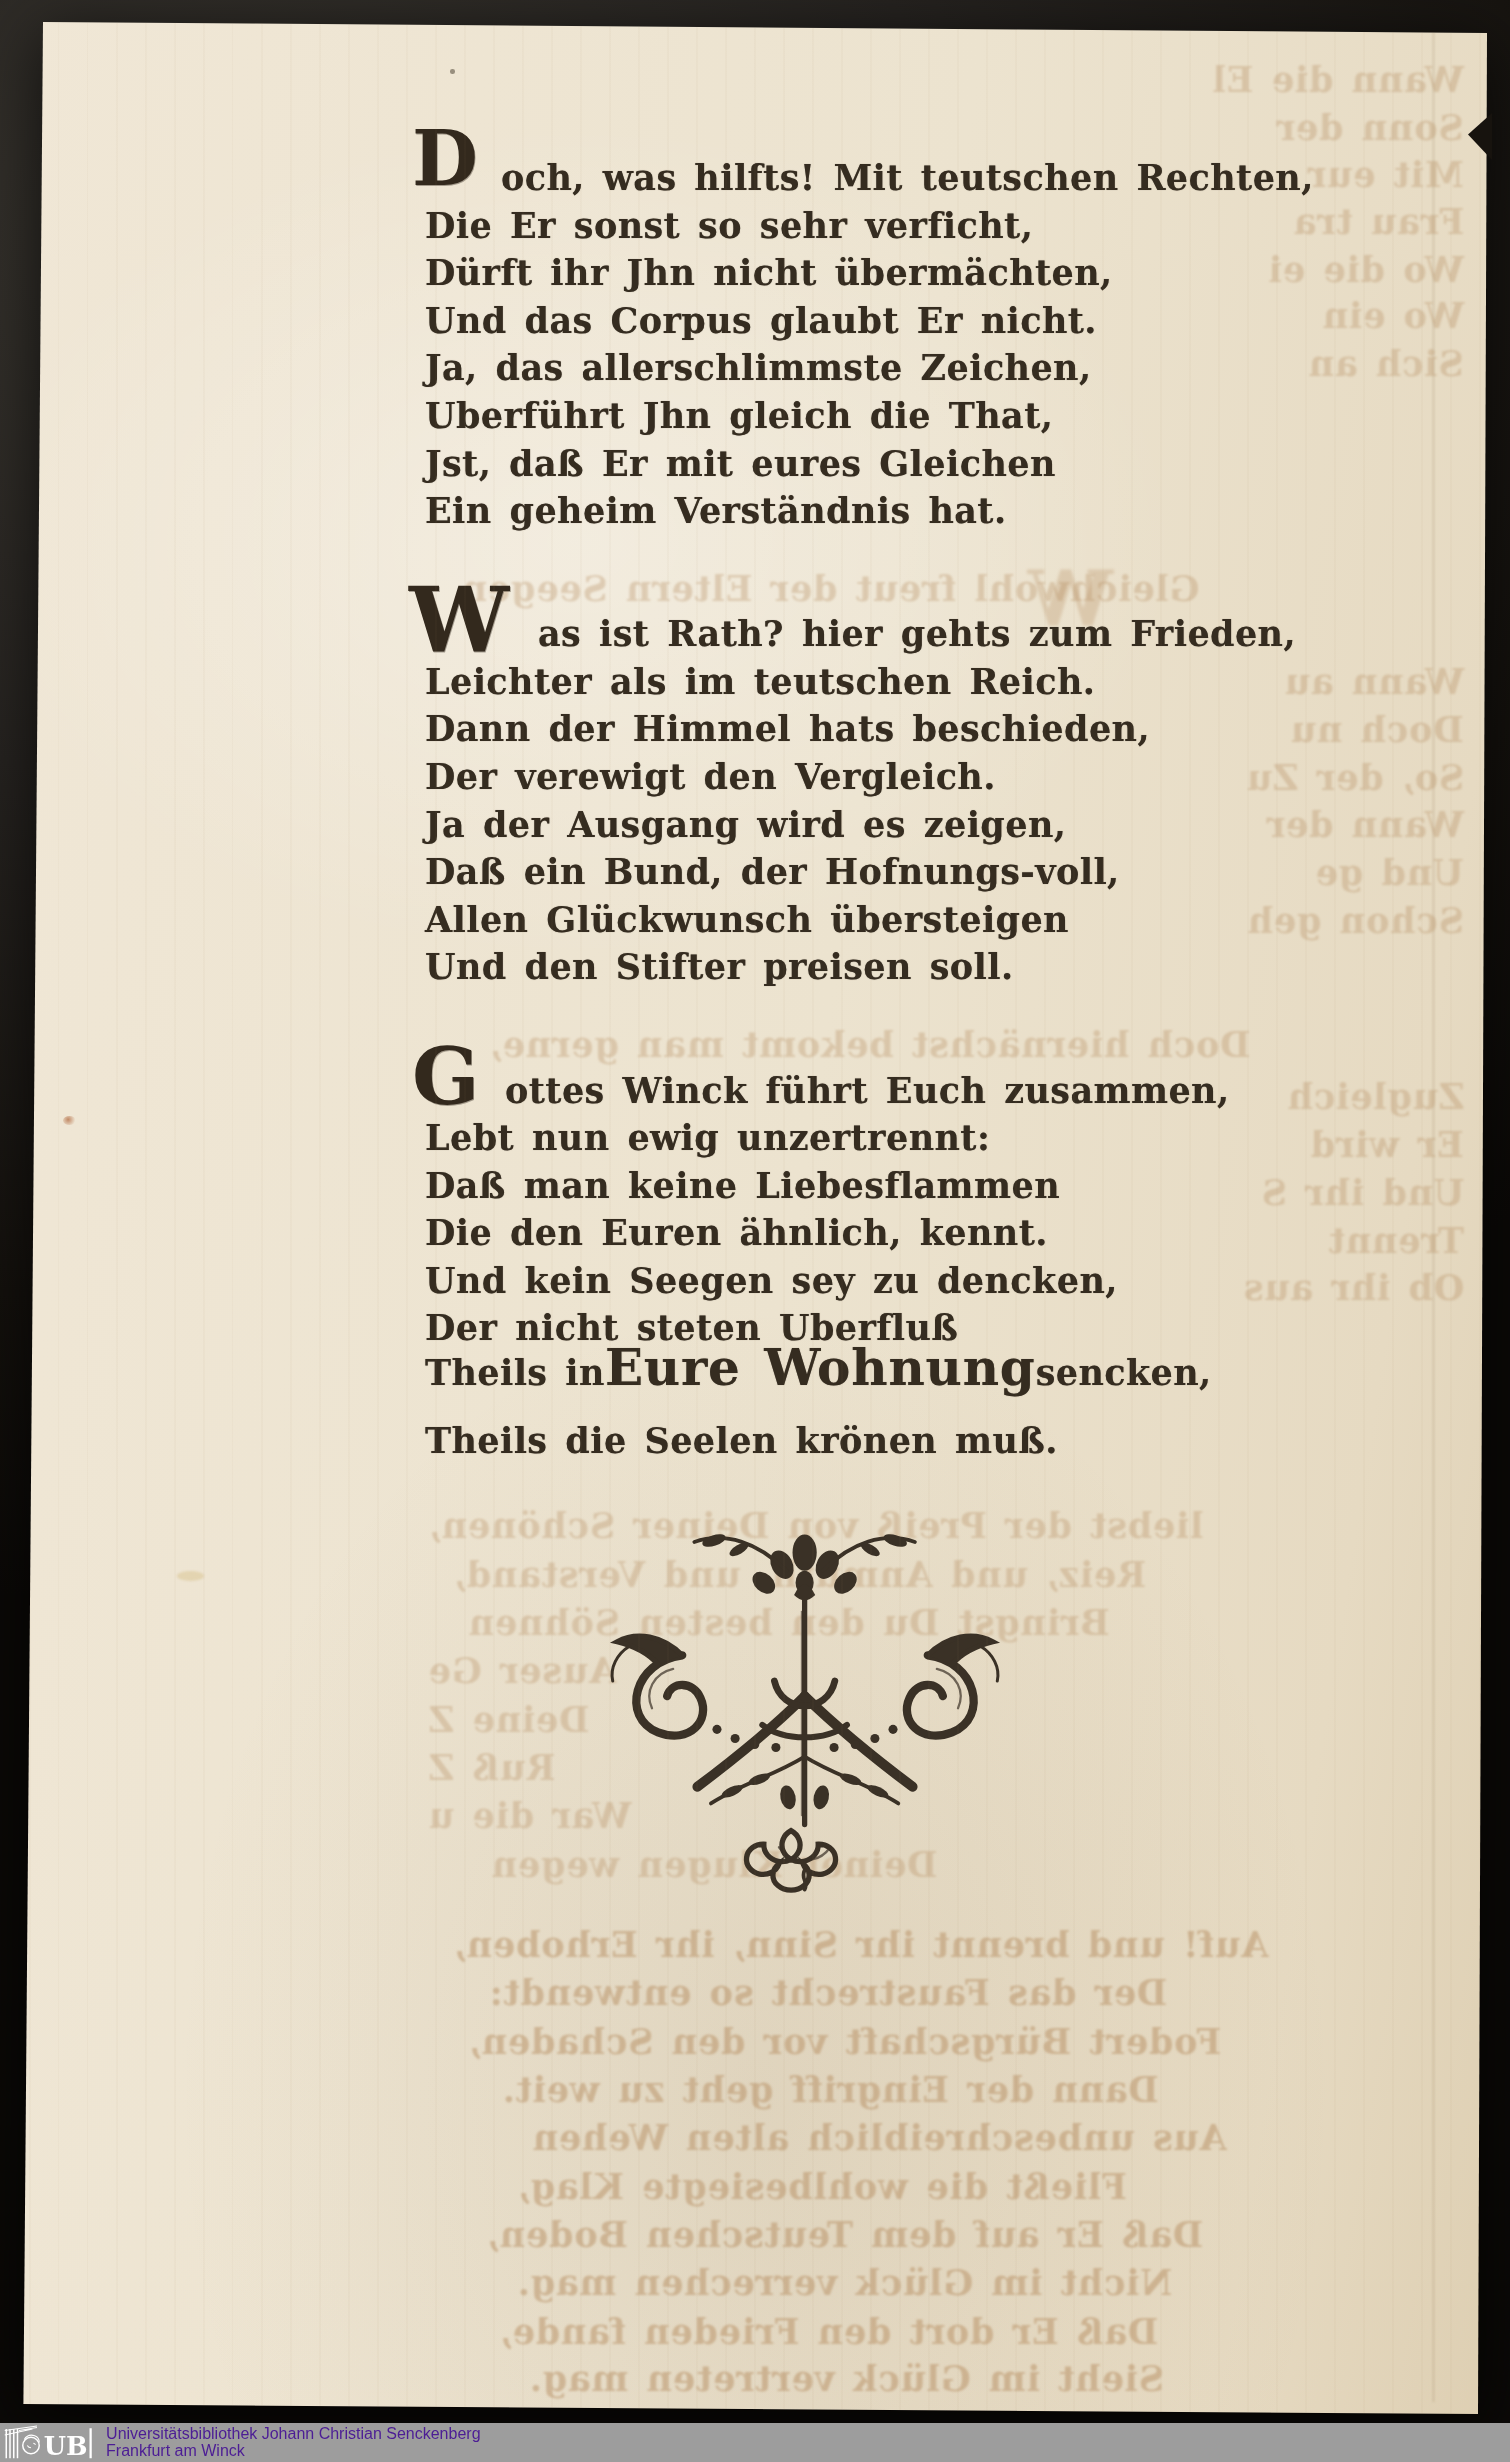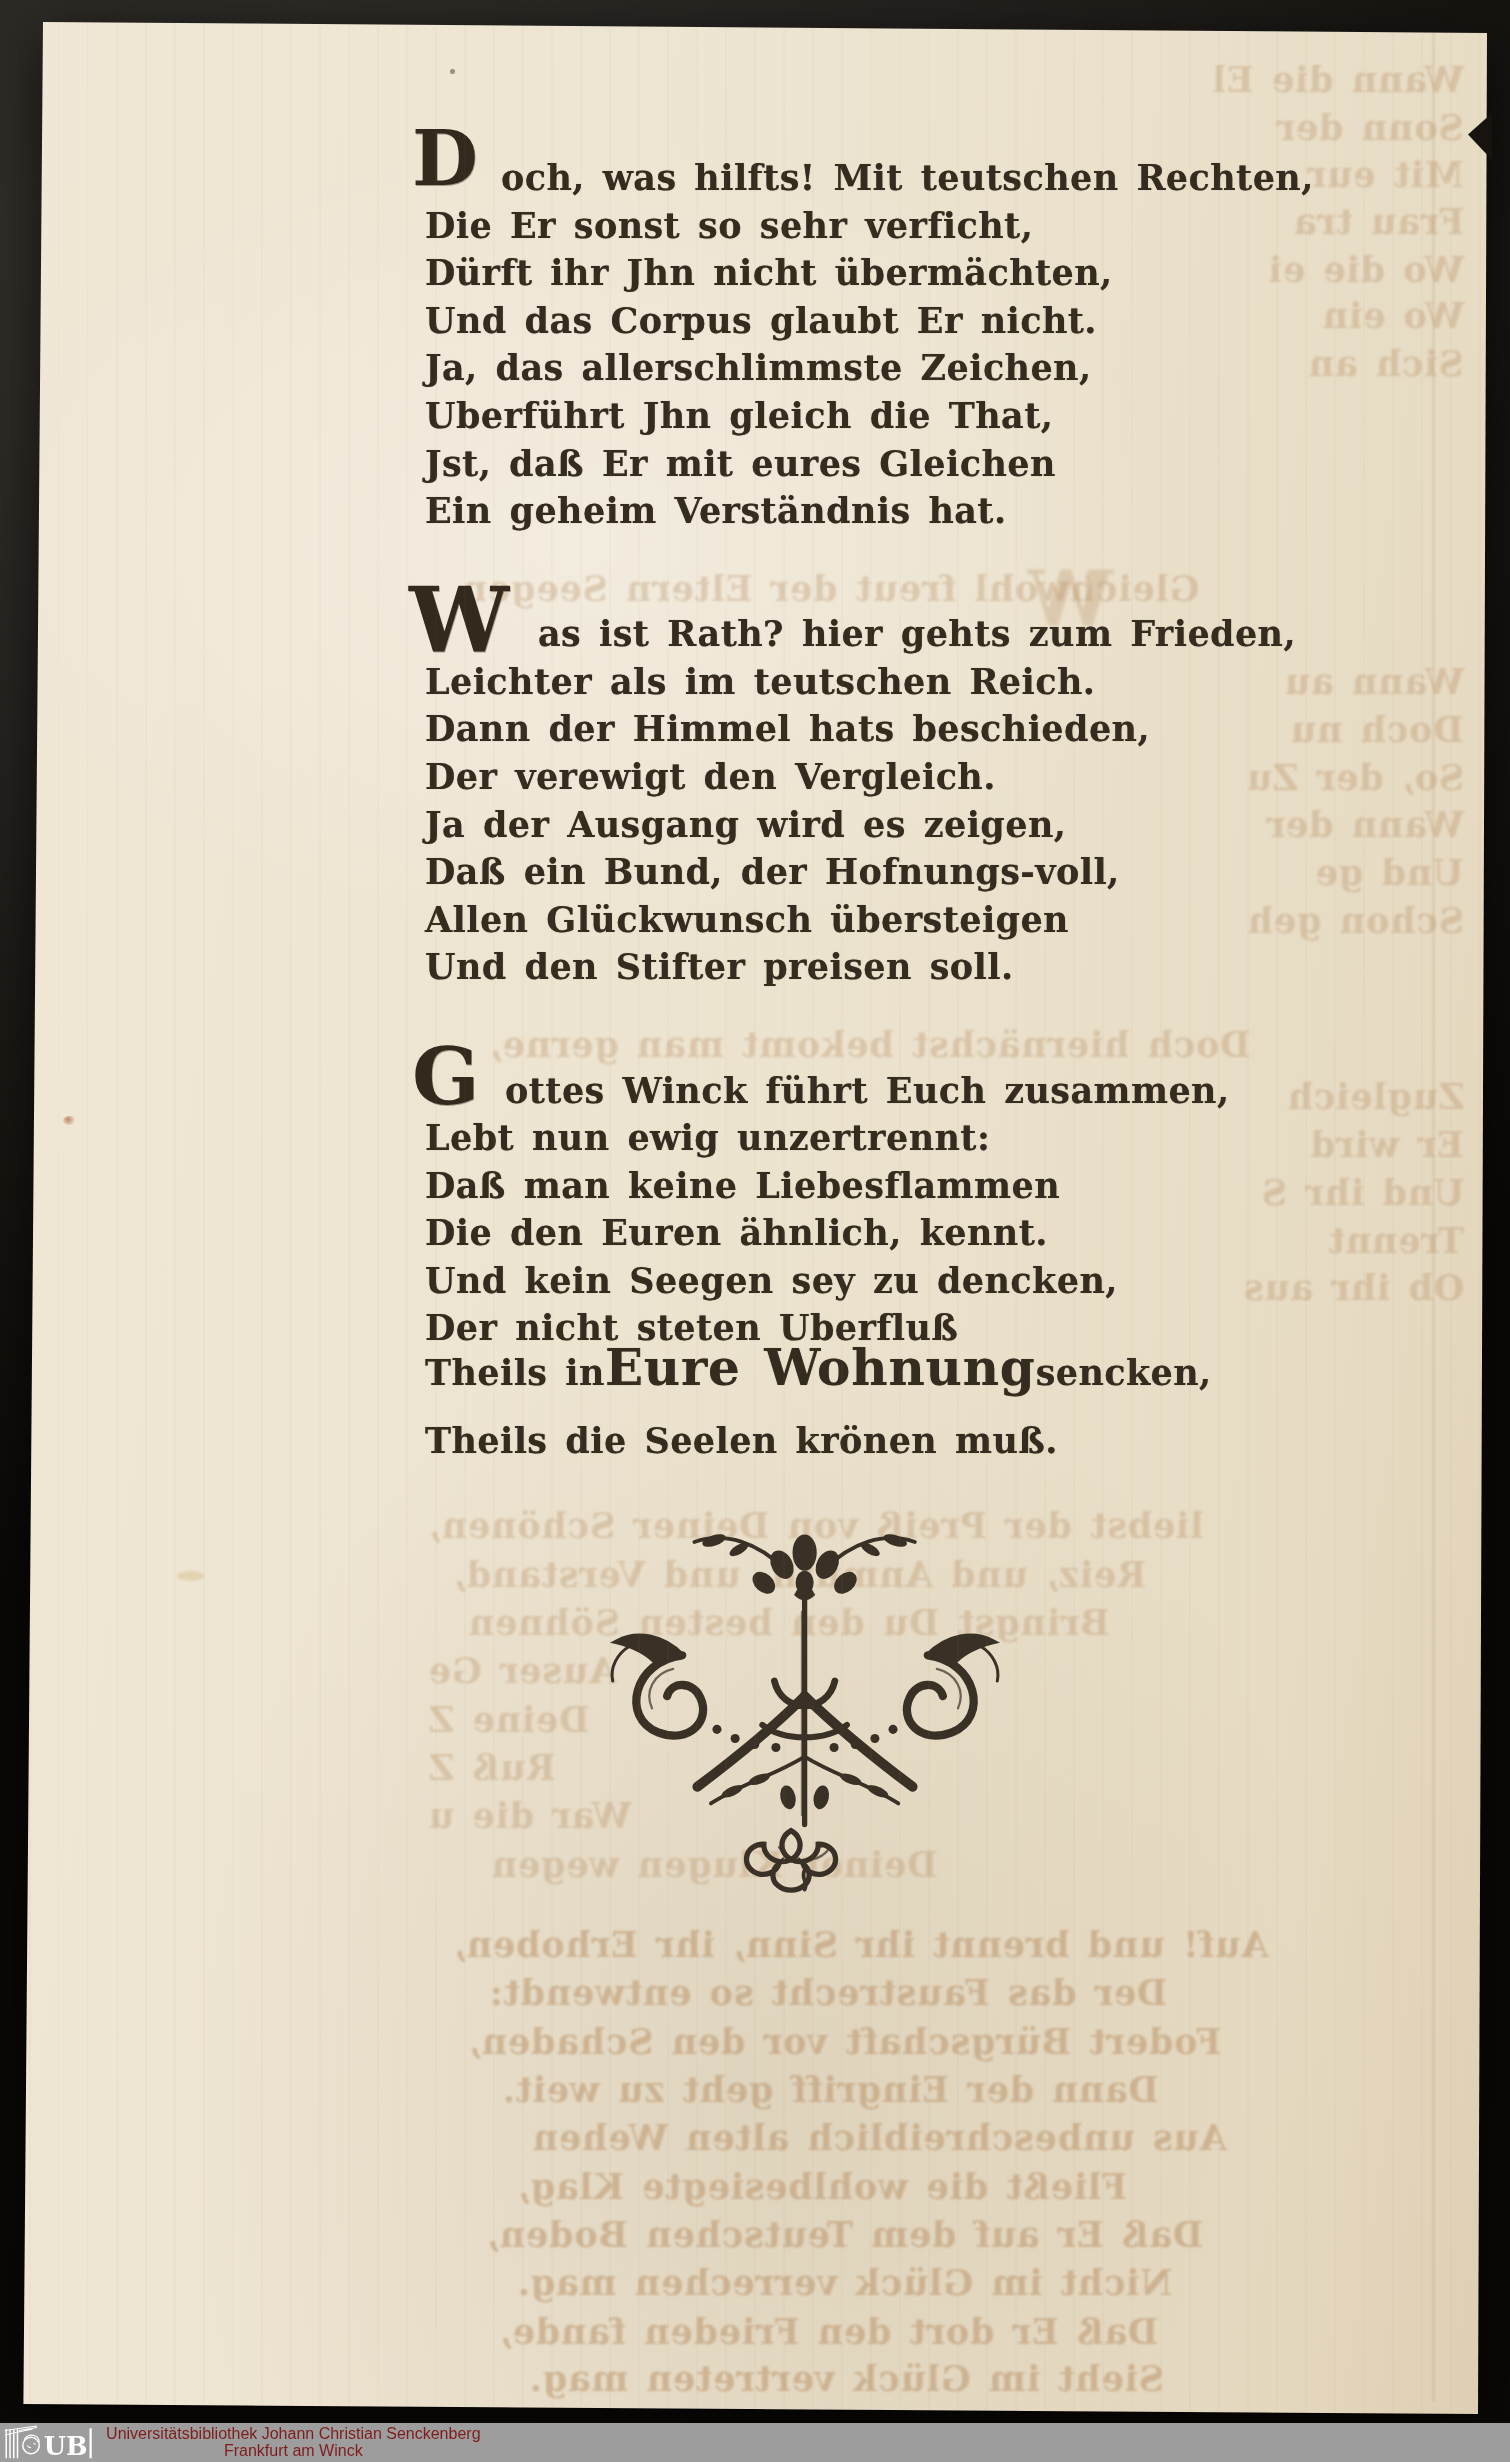--- a/index.html
+++ b/index.html
@@ -67,7 +67,7 @@
   #banner{
     position:absolute;left:0;bottom:0;width:1511px;height:39px;
     background:#9d9d9d;display:flex;align-items:center;z-index:5;
-    font-family:"Liberation Sans", sans-serif;color:#7f1d1d;
+    font-family:"Liberation Sans", sans-serif;color:#4c1d95;
   }
   #banner .logo{flex:0 0 auto;margin-left:1.5px;}
   #banner .txt{margin-left:10.6px;display:flex;flex-direction:column;justify-content:center;align-items:center;}

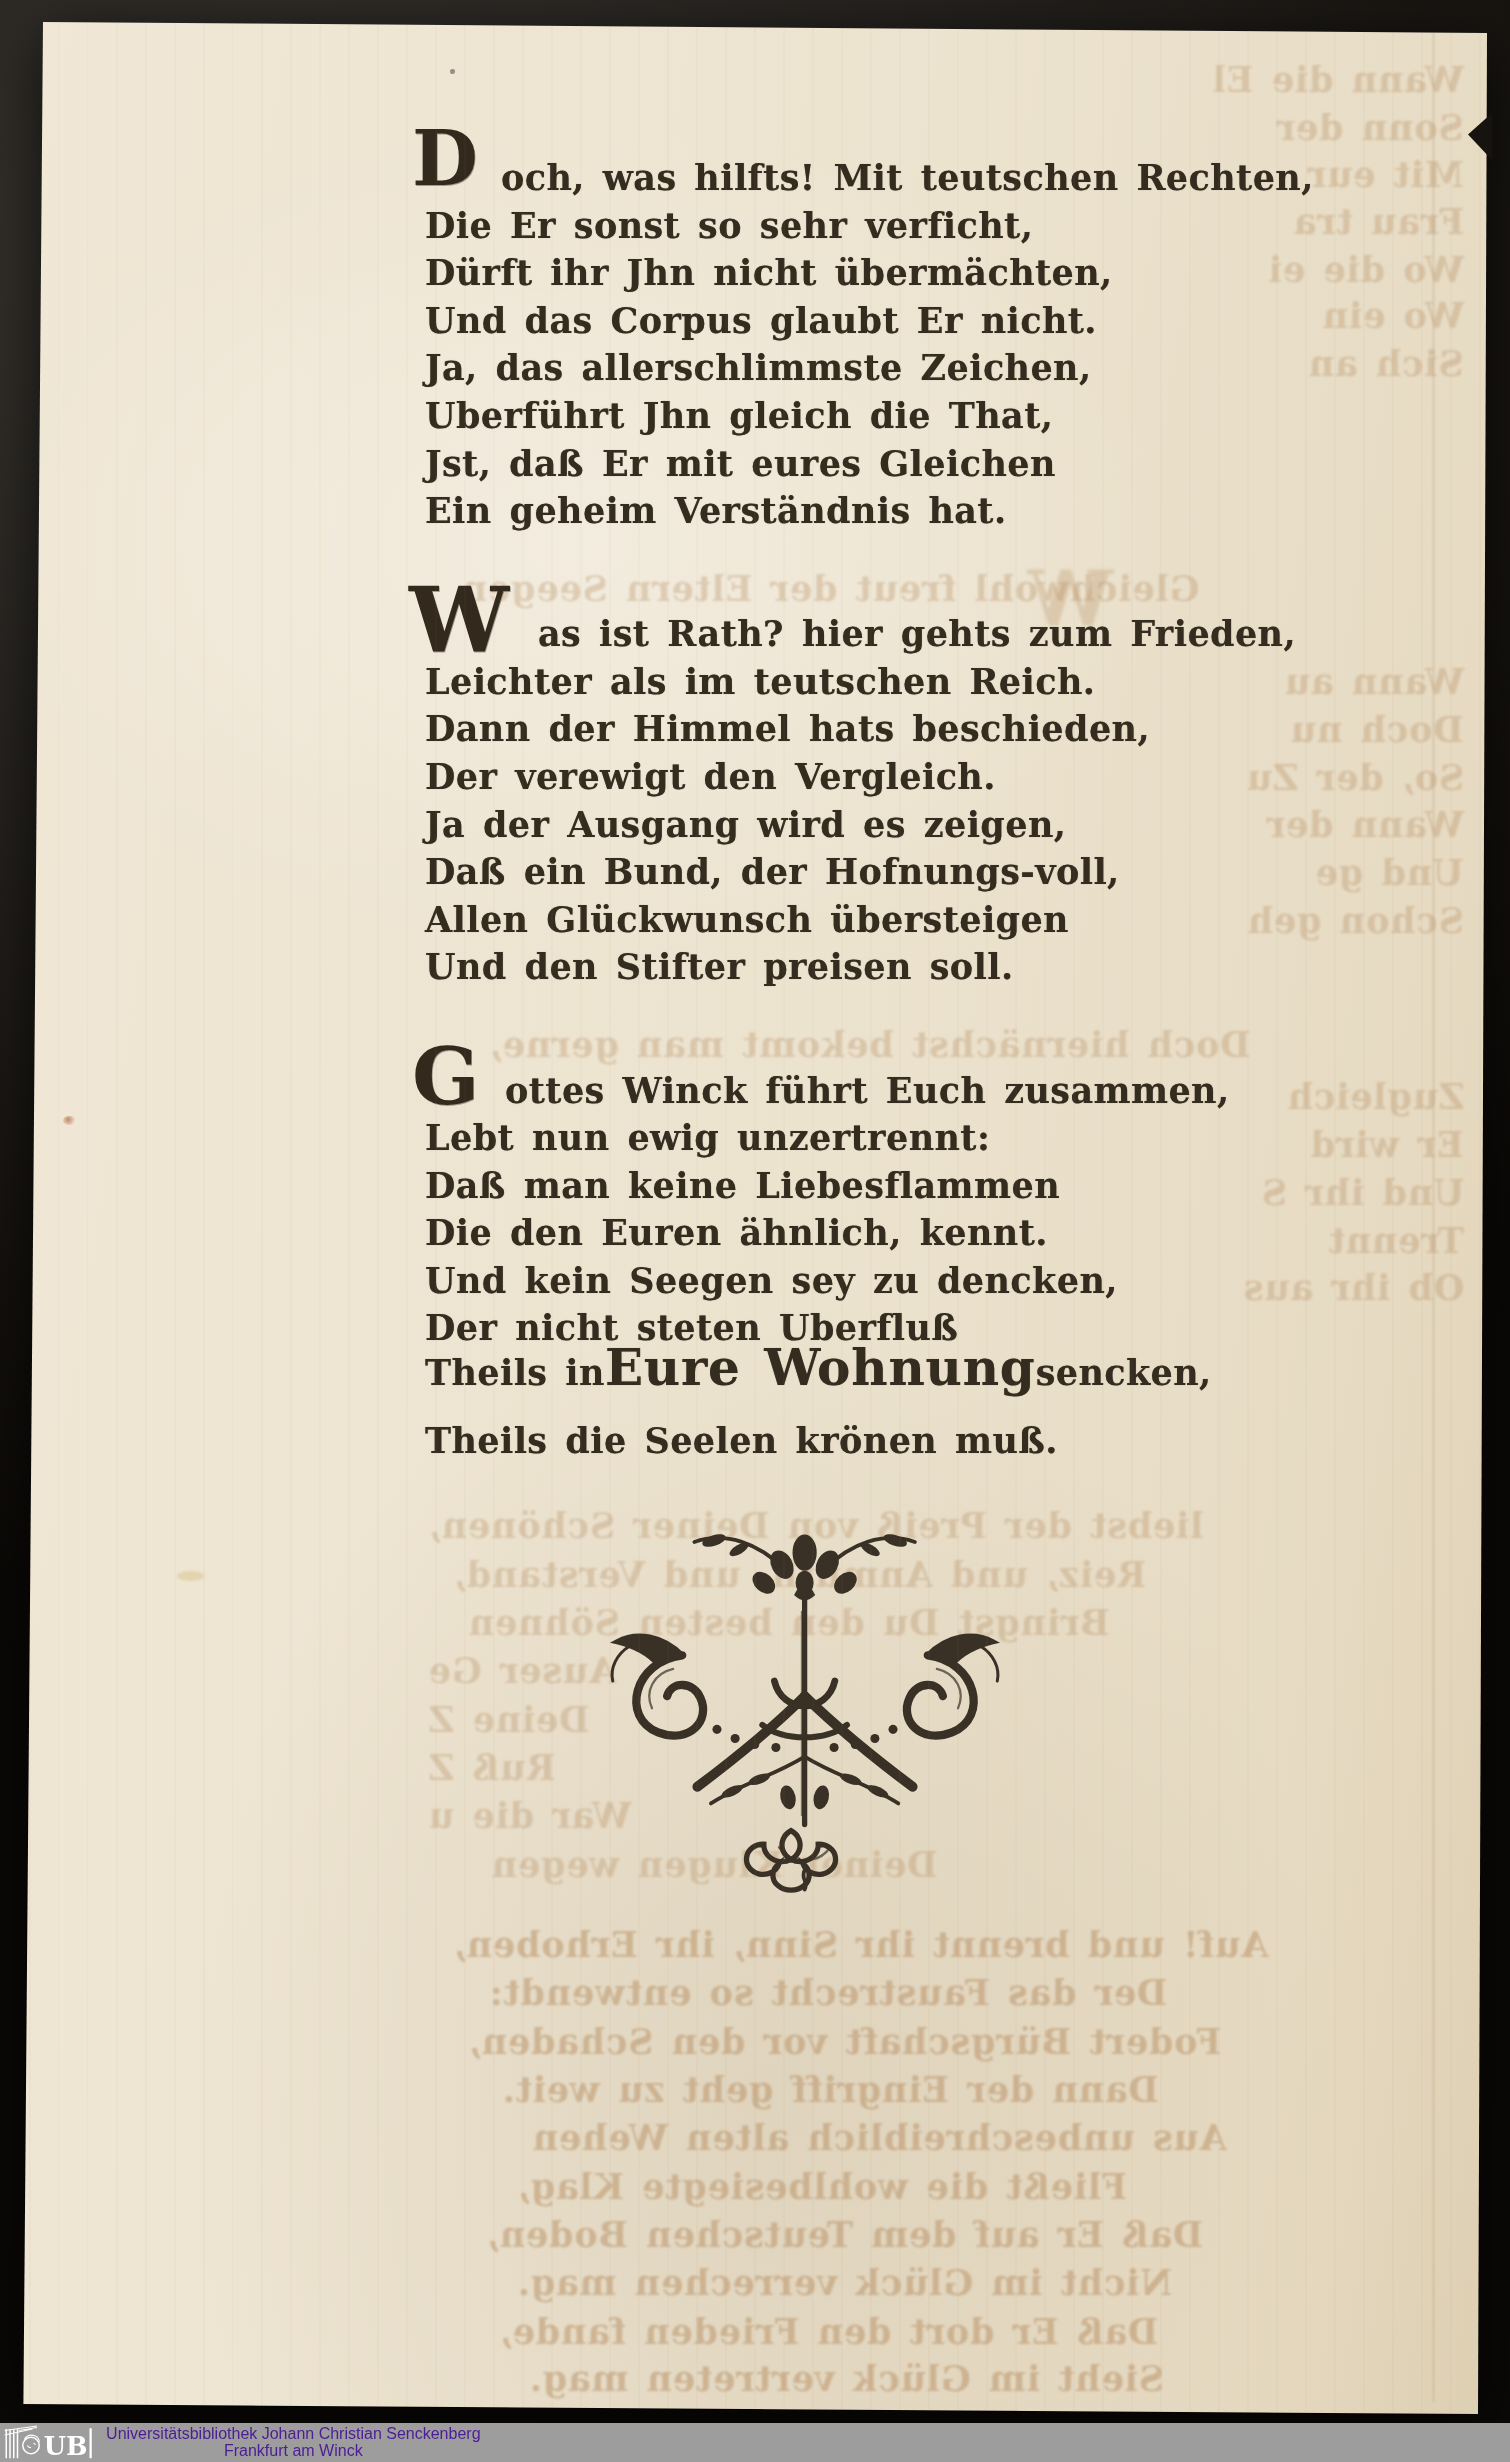--- a/index.html
+++ b/index.html
@@ -70,7 +70,7 @@
     font-family:"Liberation Sans", sans-serif;color:#4c1d95;
   }
   #banner .logo{flex:0 0 auto;margin-left:1.5px;}
-  #banner .txt{margin-left:10.6px;display:flex;flex-direction:column;justify-content:center;align-items:center;}
+  #banner .txt{margin-left:10.6px;display:flex;flex-direction:column;justify-content:center;}
   #banner .txt .l1{font-size:16px;line-height:18px;}
   #banner .txt .l2{font-size:16px;line-height:16.6px;}
 </style>

